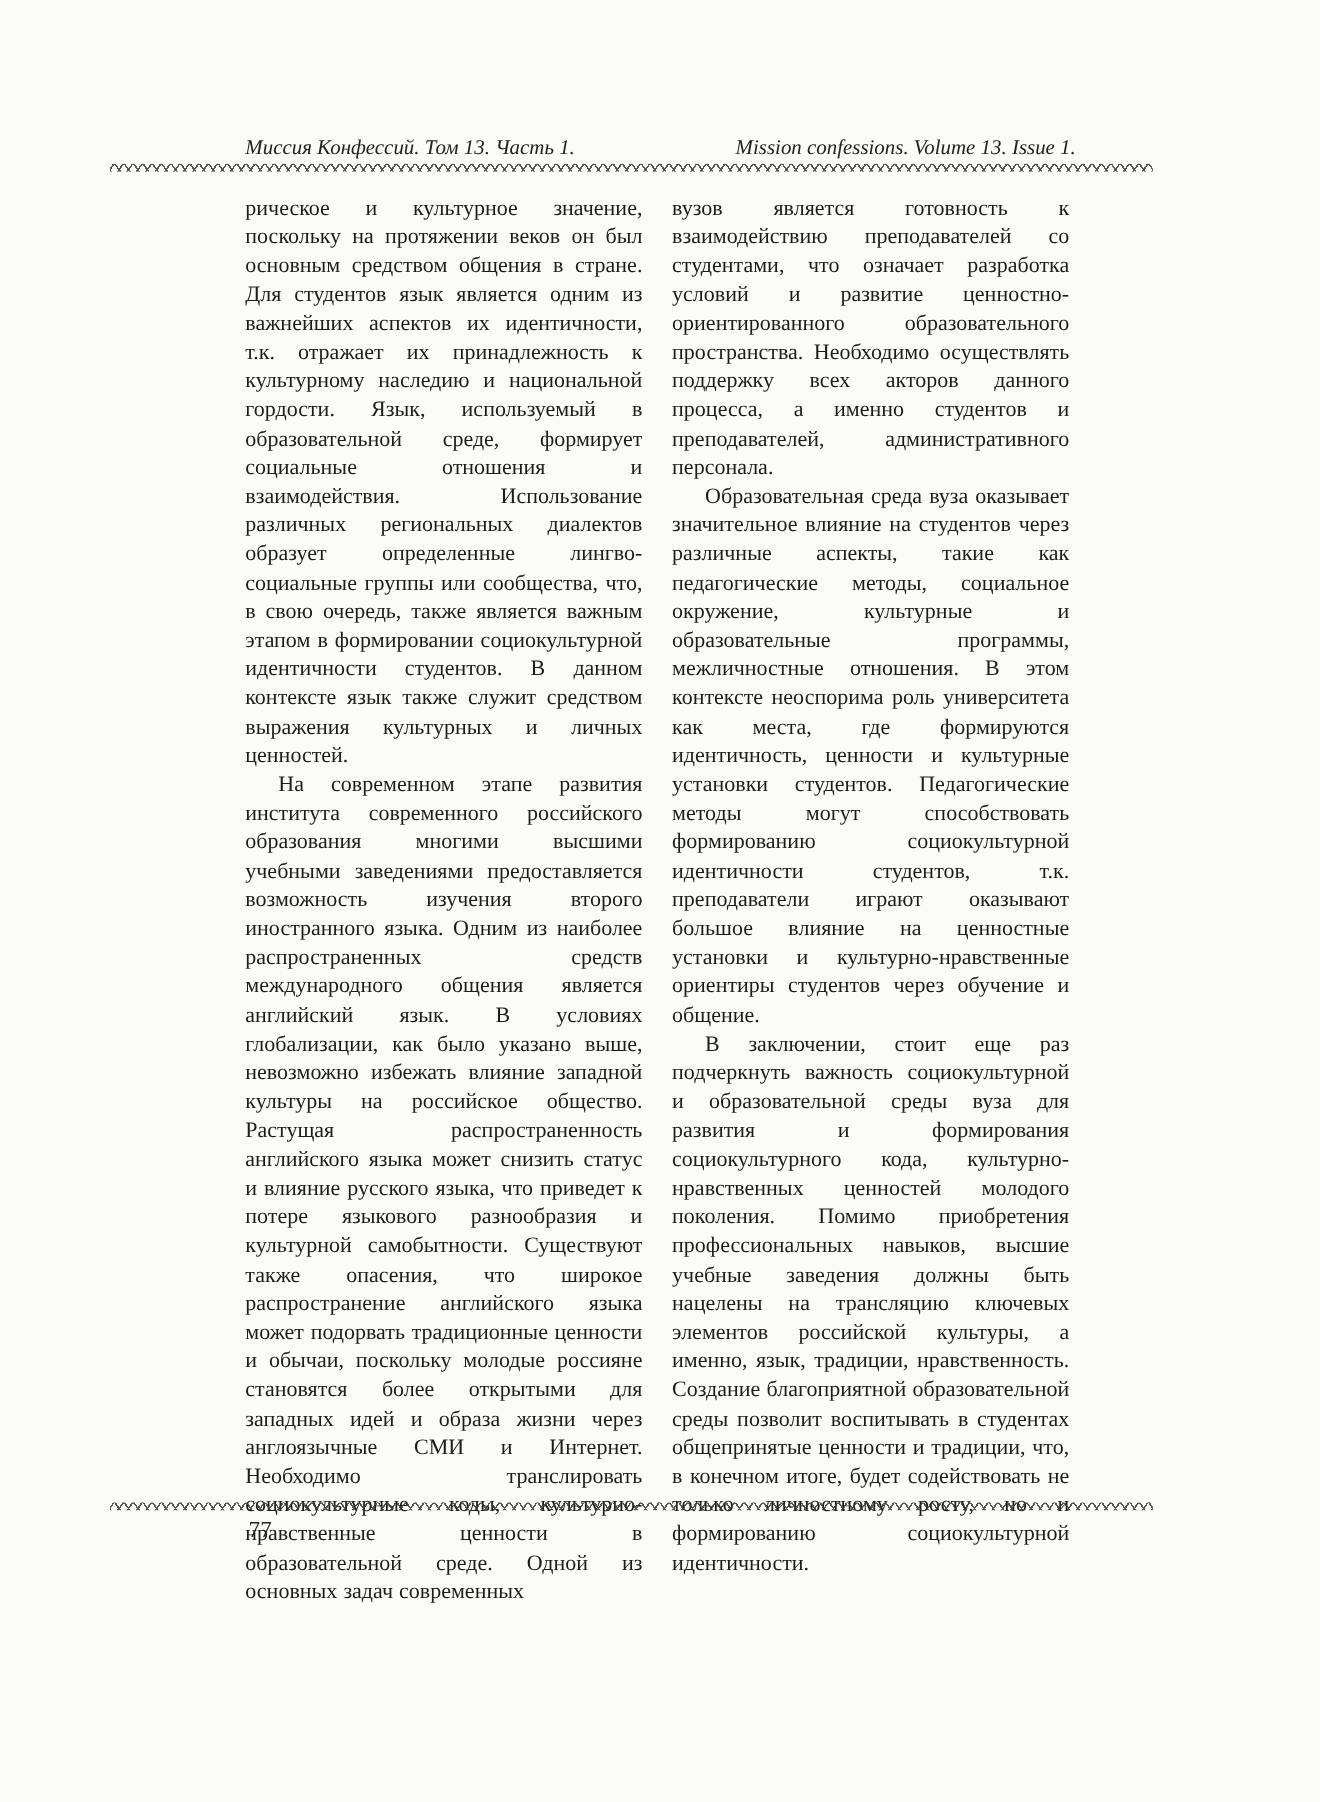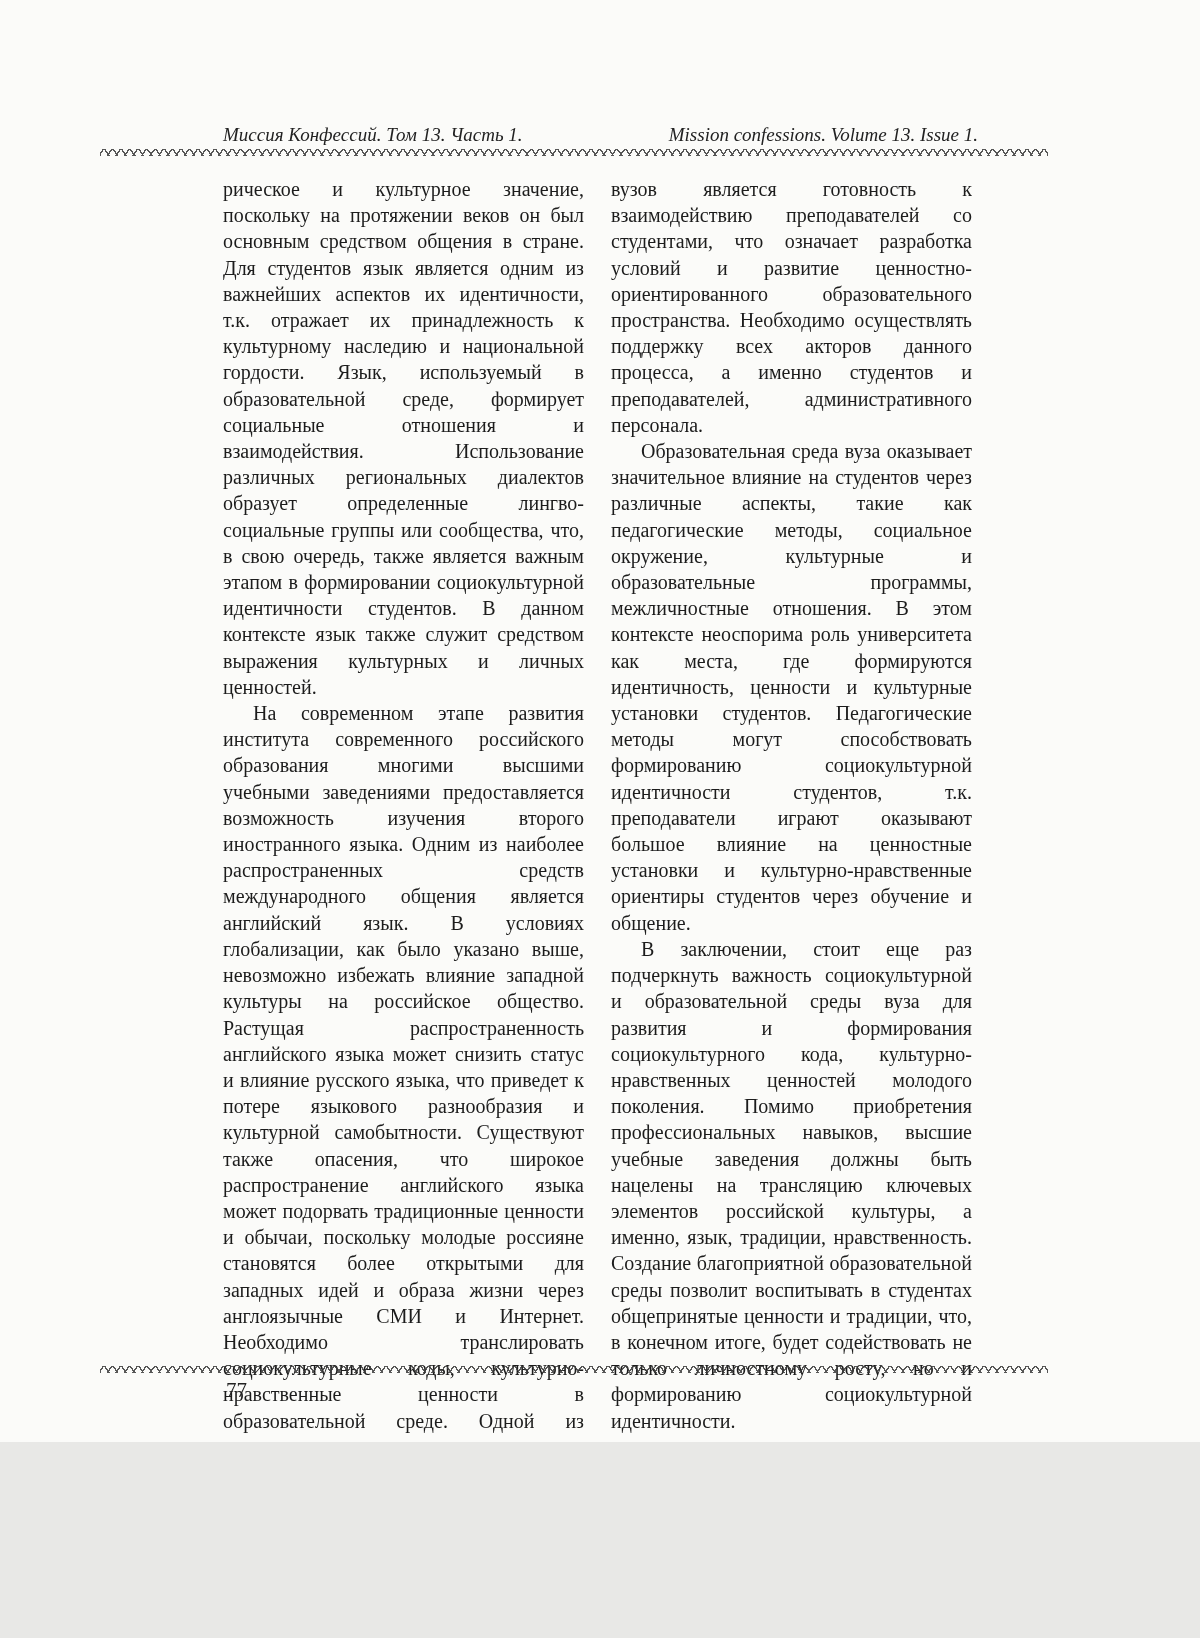--- a/index.html
+++ b/index.html
@@ -10,7 +10,7 @@
   .page {
     position: relative;
     width: 1200px;
-    height: 1442px;
+    height: 1638px;
     margin: 0 auto;
     background: #fbfbf9;
     color: #1c1c1c;

